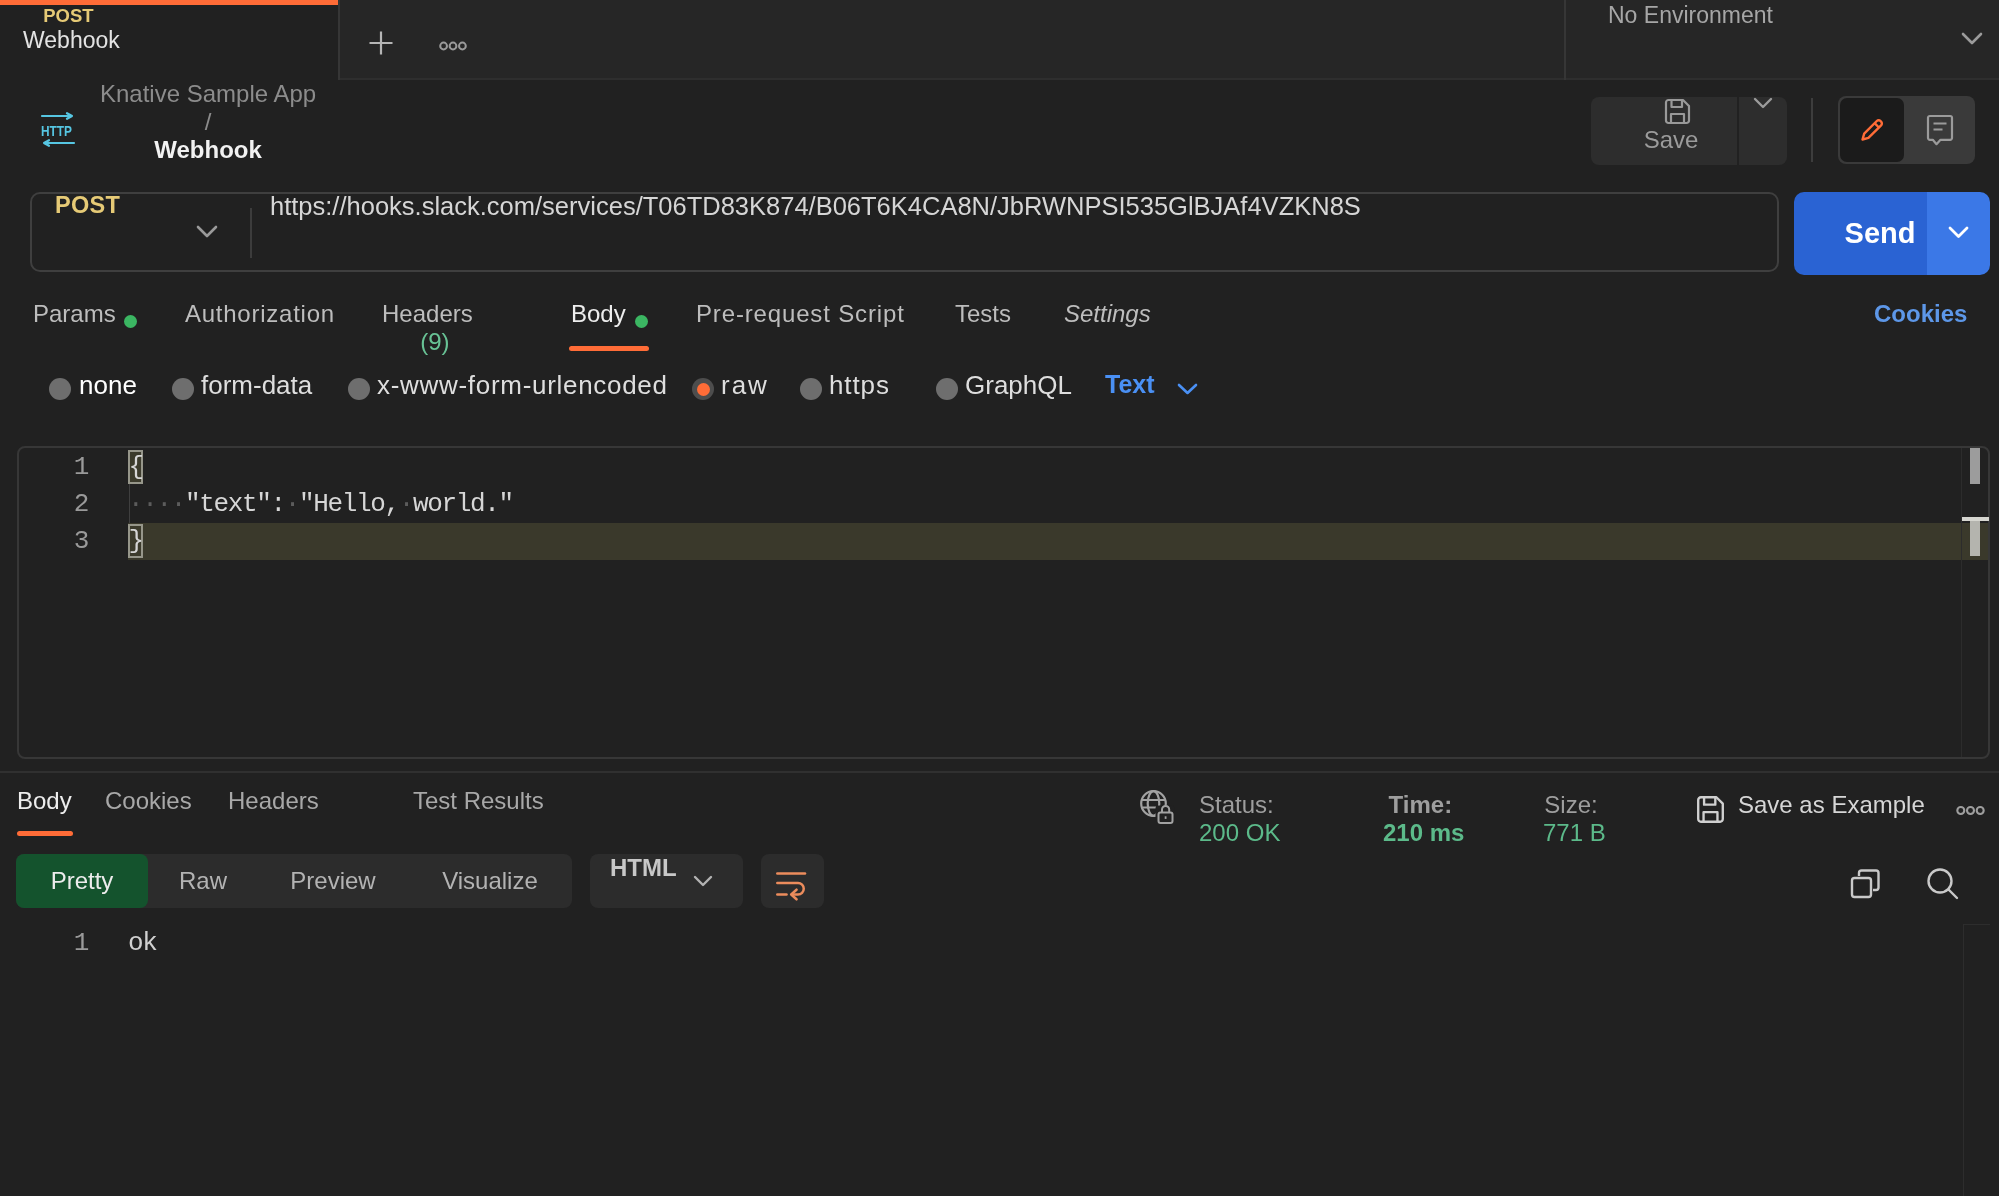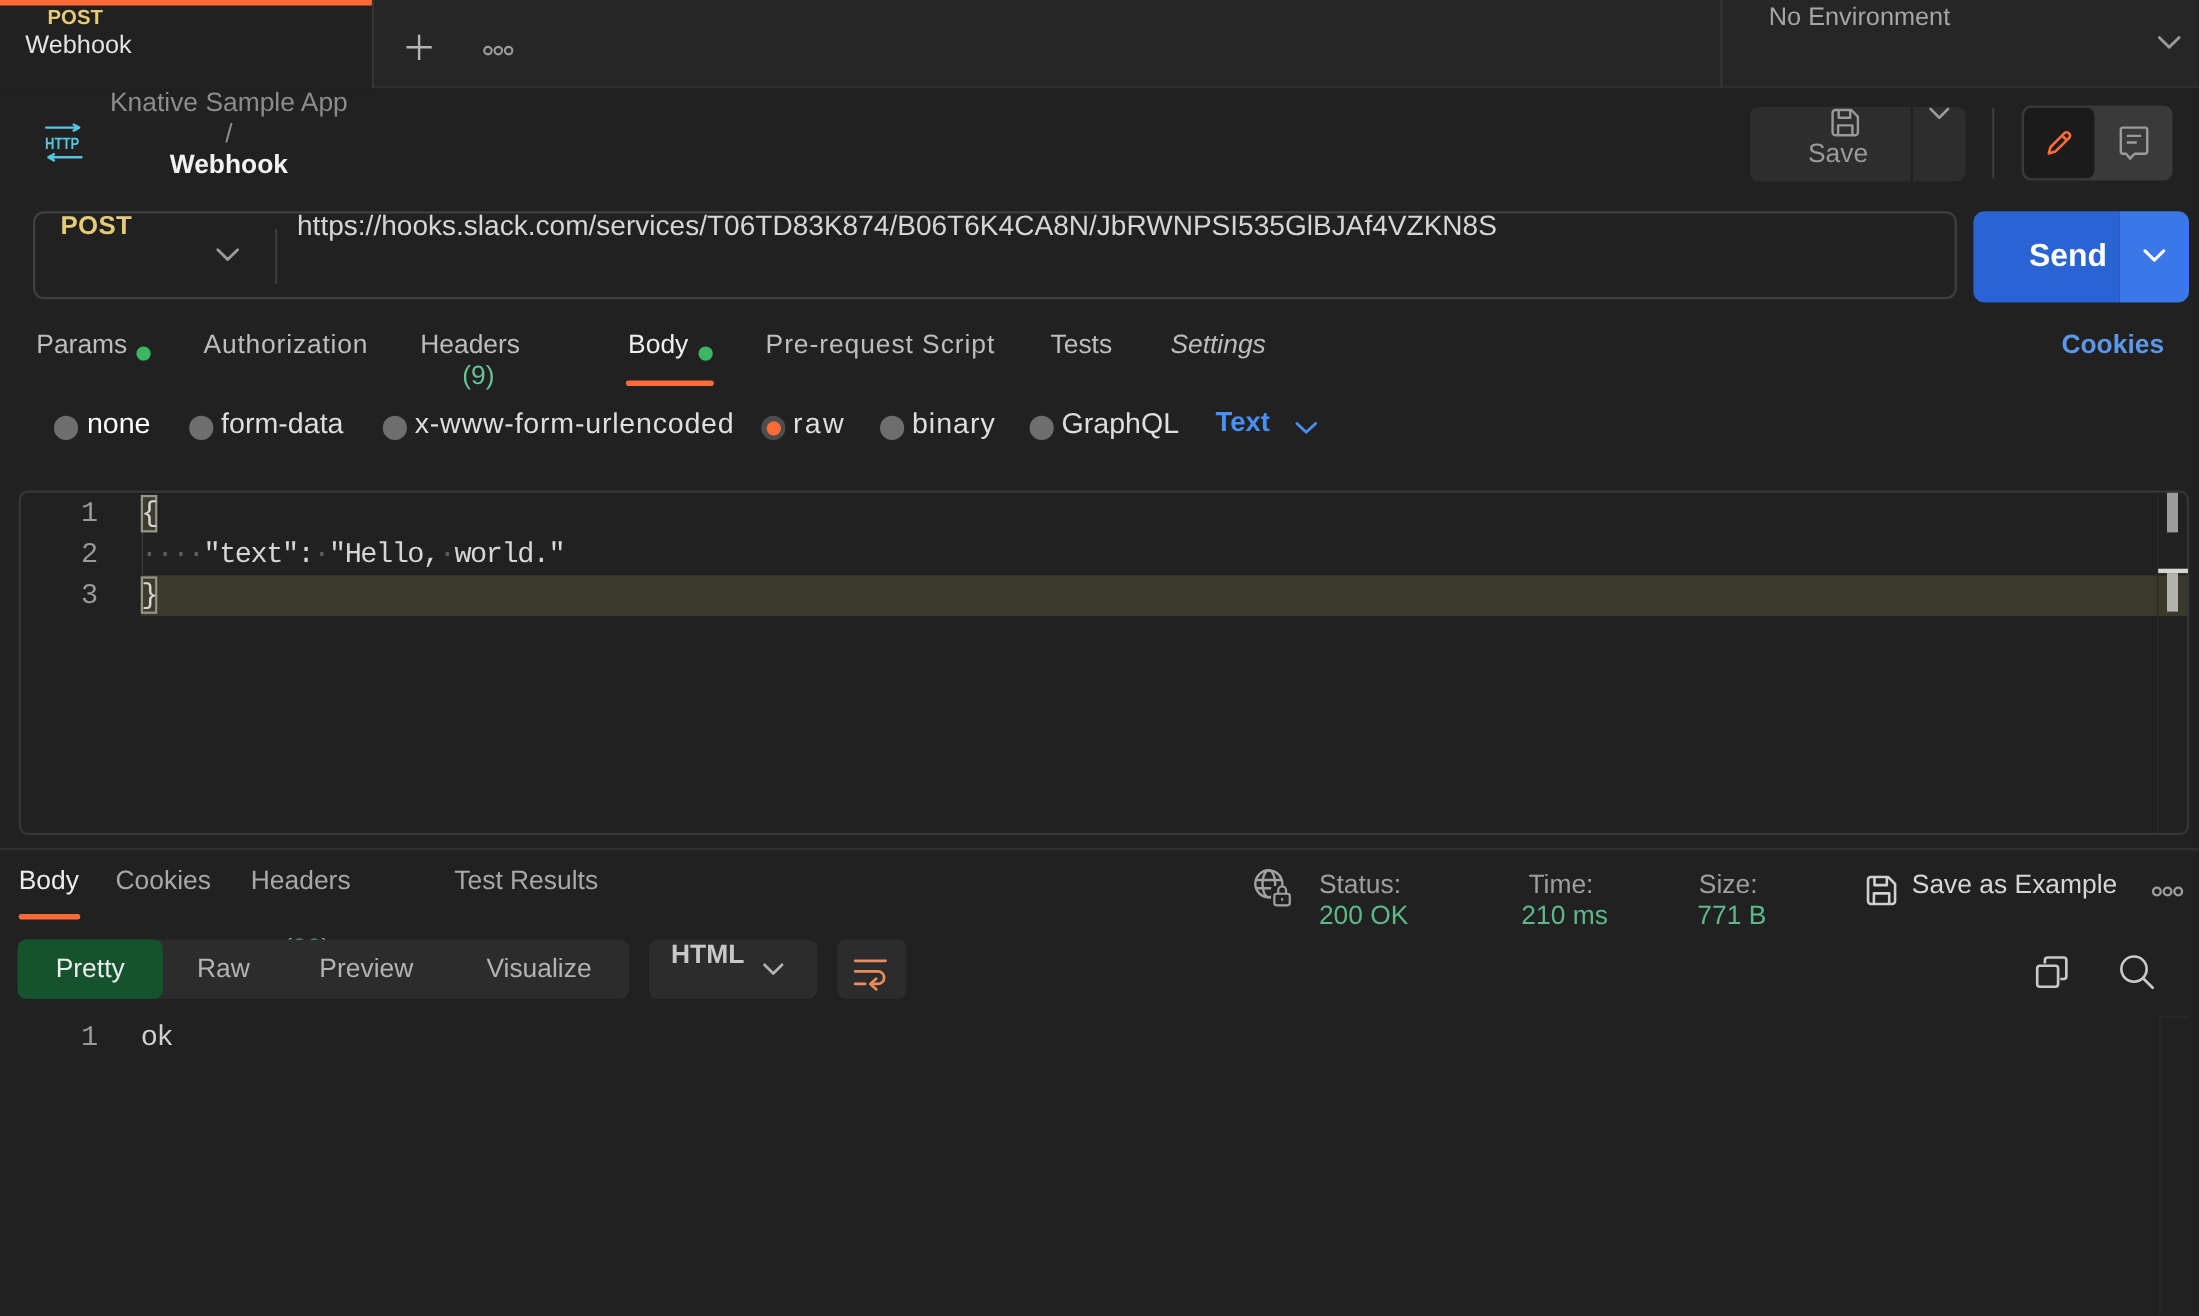--- a/index.html
+++ b/index.html
@@ -114,7 +114,7 @@
   </div>
 <div class="abs ctr" style="left:721px;top:370px;height:38px;font-size:26px;color:#dedede;letter-spacing:2px;">raw</div>
 <div class="abs" style="left:800px;top:378px;width:22px;height:22px;border-radius:50%;background:#6e6e6e;"></div>
-<div class="abs ctr" style="left:829px;top:370px;height:38px;font-size:26px;color:#dedede;letter-spacing:0.9px;">binary</div>
+<div class="abs ctr" style="left:829px;top:370px;height:38px;font-size:26px;color:#dedede;letter-spacing:0.9px;">https</div>
 <div class="abs" style="left:936px;top:378px;width:22px;height:22px;border-radius:50%;background:#6e6e6e;"></div>
 <div class="abs ctr" style="left:965px;top:370px;height:38px;font-size:26px;color:#dedede;">GraphQL</div>
 <div class="abs ctr" style="left:1105px;top:370px;height:38px;font-size:25px;font-weight:700;color:#4a90f4;">Text</div>

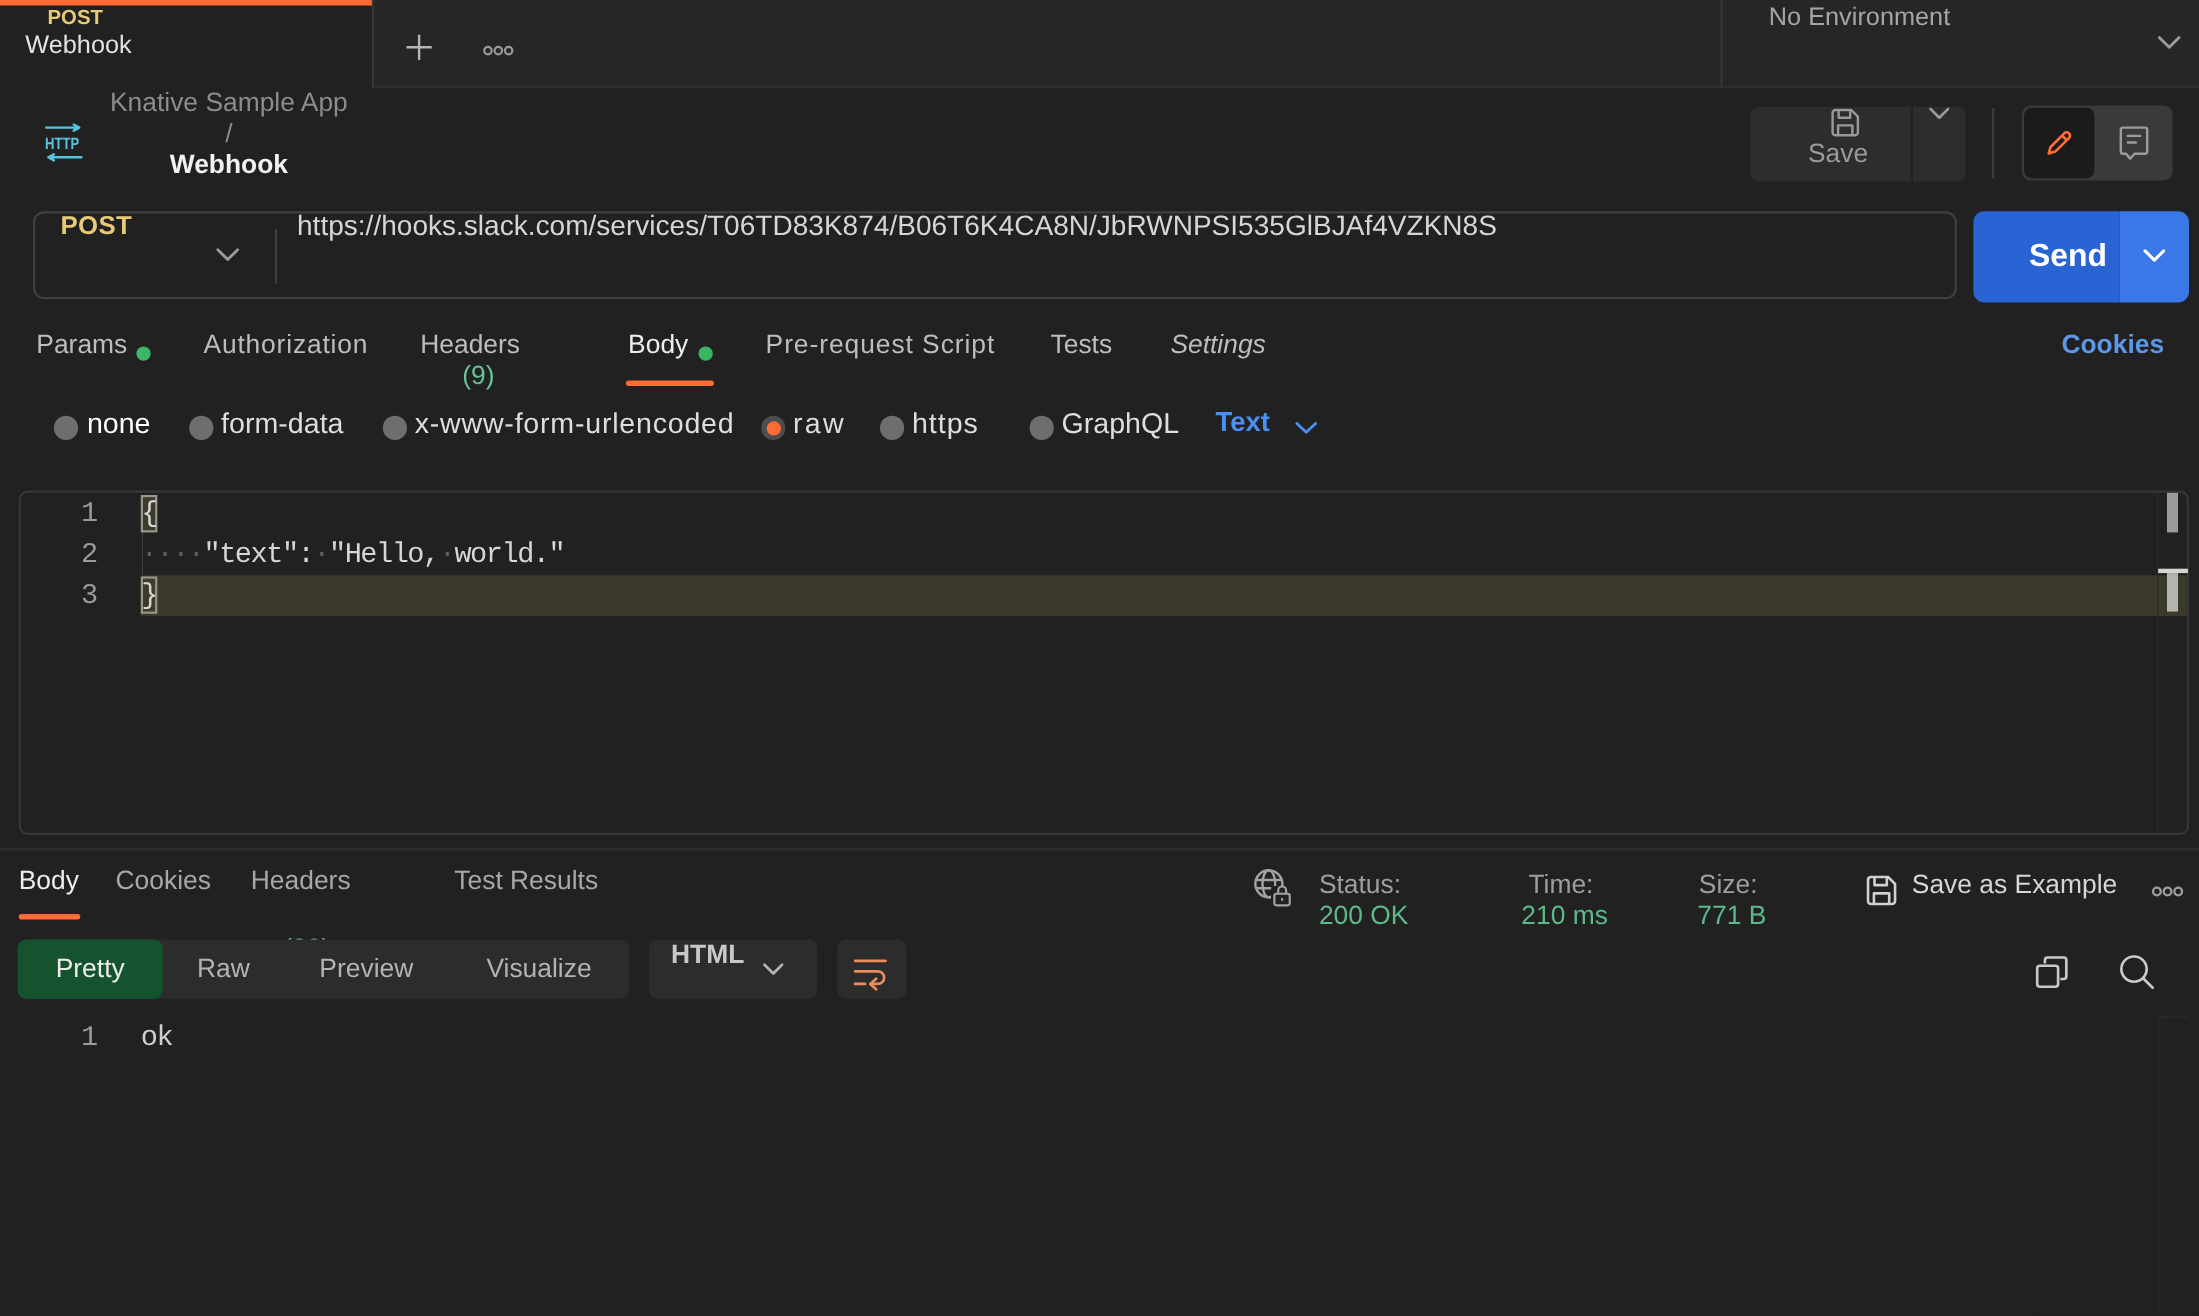--- a/index.html
+++ b/index.html
@@ -159,7 +159,7 @@
   <path d="M26.6 28.3 v2.6" stroke="#a2a2a2" stroke-width="1.8" fill="none"></path>
 </svg>
 <div class="abs ctr" style="left:1199px;top:791px;height:38px;font-size:24px;color:#9e9e9e;">Status:&nbsp;<span style="color:#5cba8a;">200 OK</span></div>
-<div class="abs ctr" style="left:1383px;top:791px;height:38px;font-size:24px;color:#9e9e9e;">Time:&nbsp;<span style="color:#5cba8a;">210 ms</span></div>
+<div class="abs ctr" style="left:1383px;top:791px;height:38px;font-size:24px;color:#9e9e9e;font-weight:bold;">Time:&nbsp;<span style="color:#5cba8a;">210 ms</span></div>
 <div class="abs ctr" style="left:1543px;top:791px;height:38px;font-size:24px;color:#9e9e9e;">Size:&nbsp;<span style="color:#5cba8a;">771 B</span></div>
 <svg class="abs" style="left:1695px;top:794px;" width="31" height="31" viewBox="0 0 29 29">
   <path d="M3 5.5 a2.5 2.5 0 0 1 2.5 -2.5 H20 L26 9 V23.5 a2.5 2.5 0 0 1 -2.5 2.5 H5.5 A2.5 2.5 0 0 1 3 23.5 Z" stroke="#d0d0d0" stroke-width="2.2" fill="none" stroke-linejoin="round"></path>

